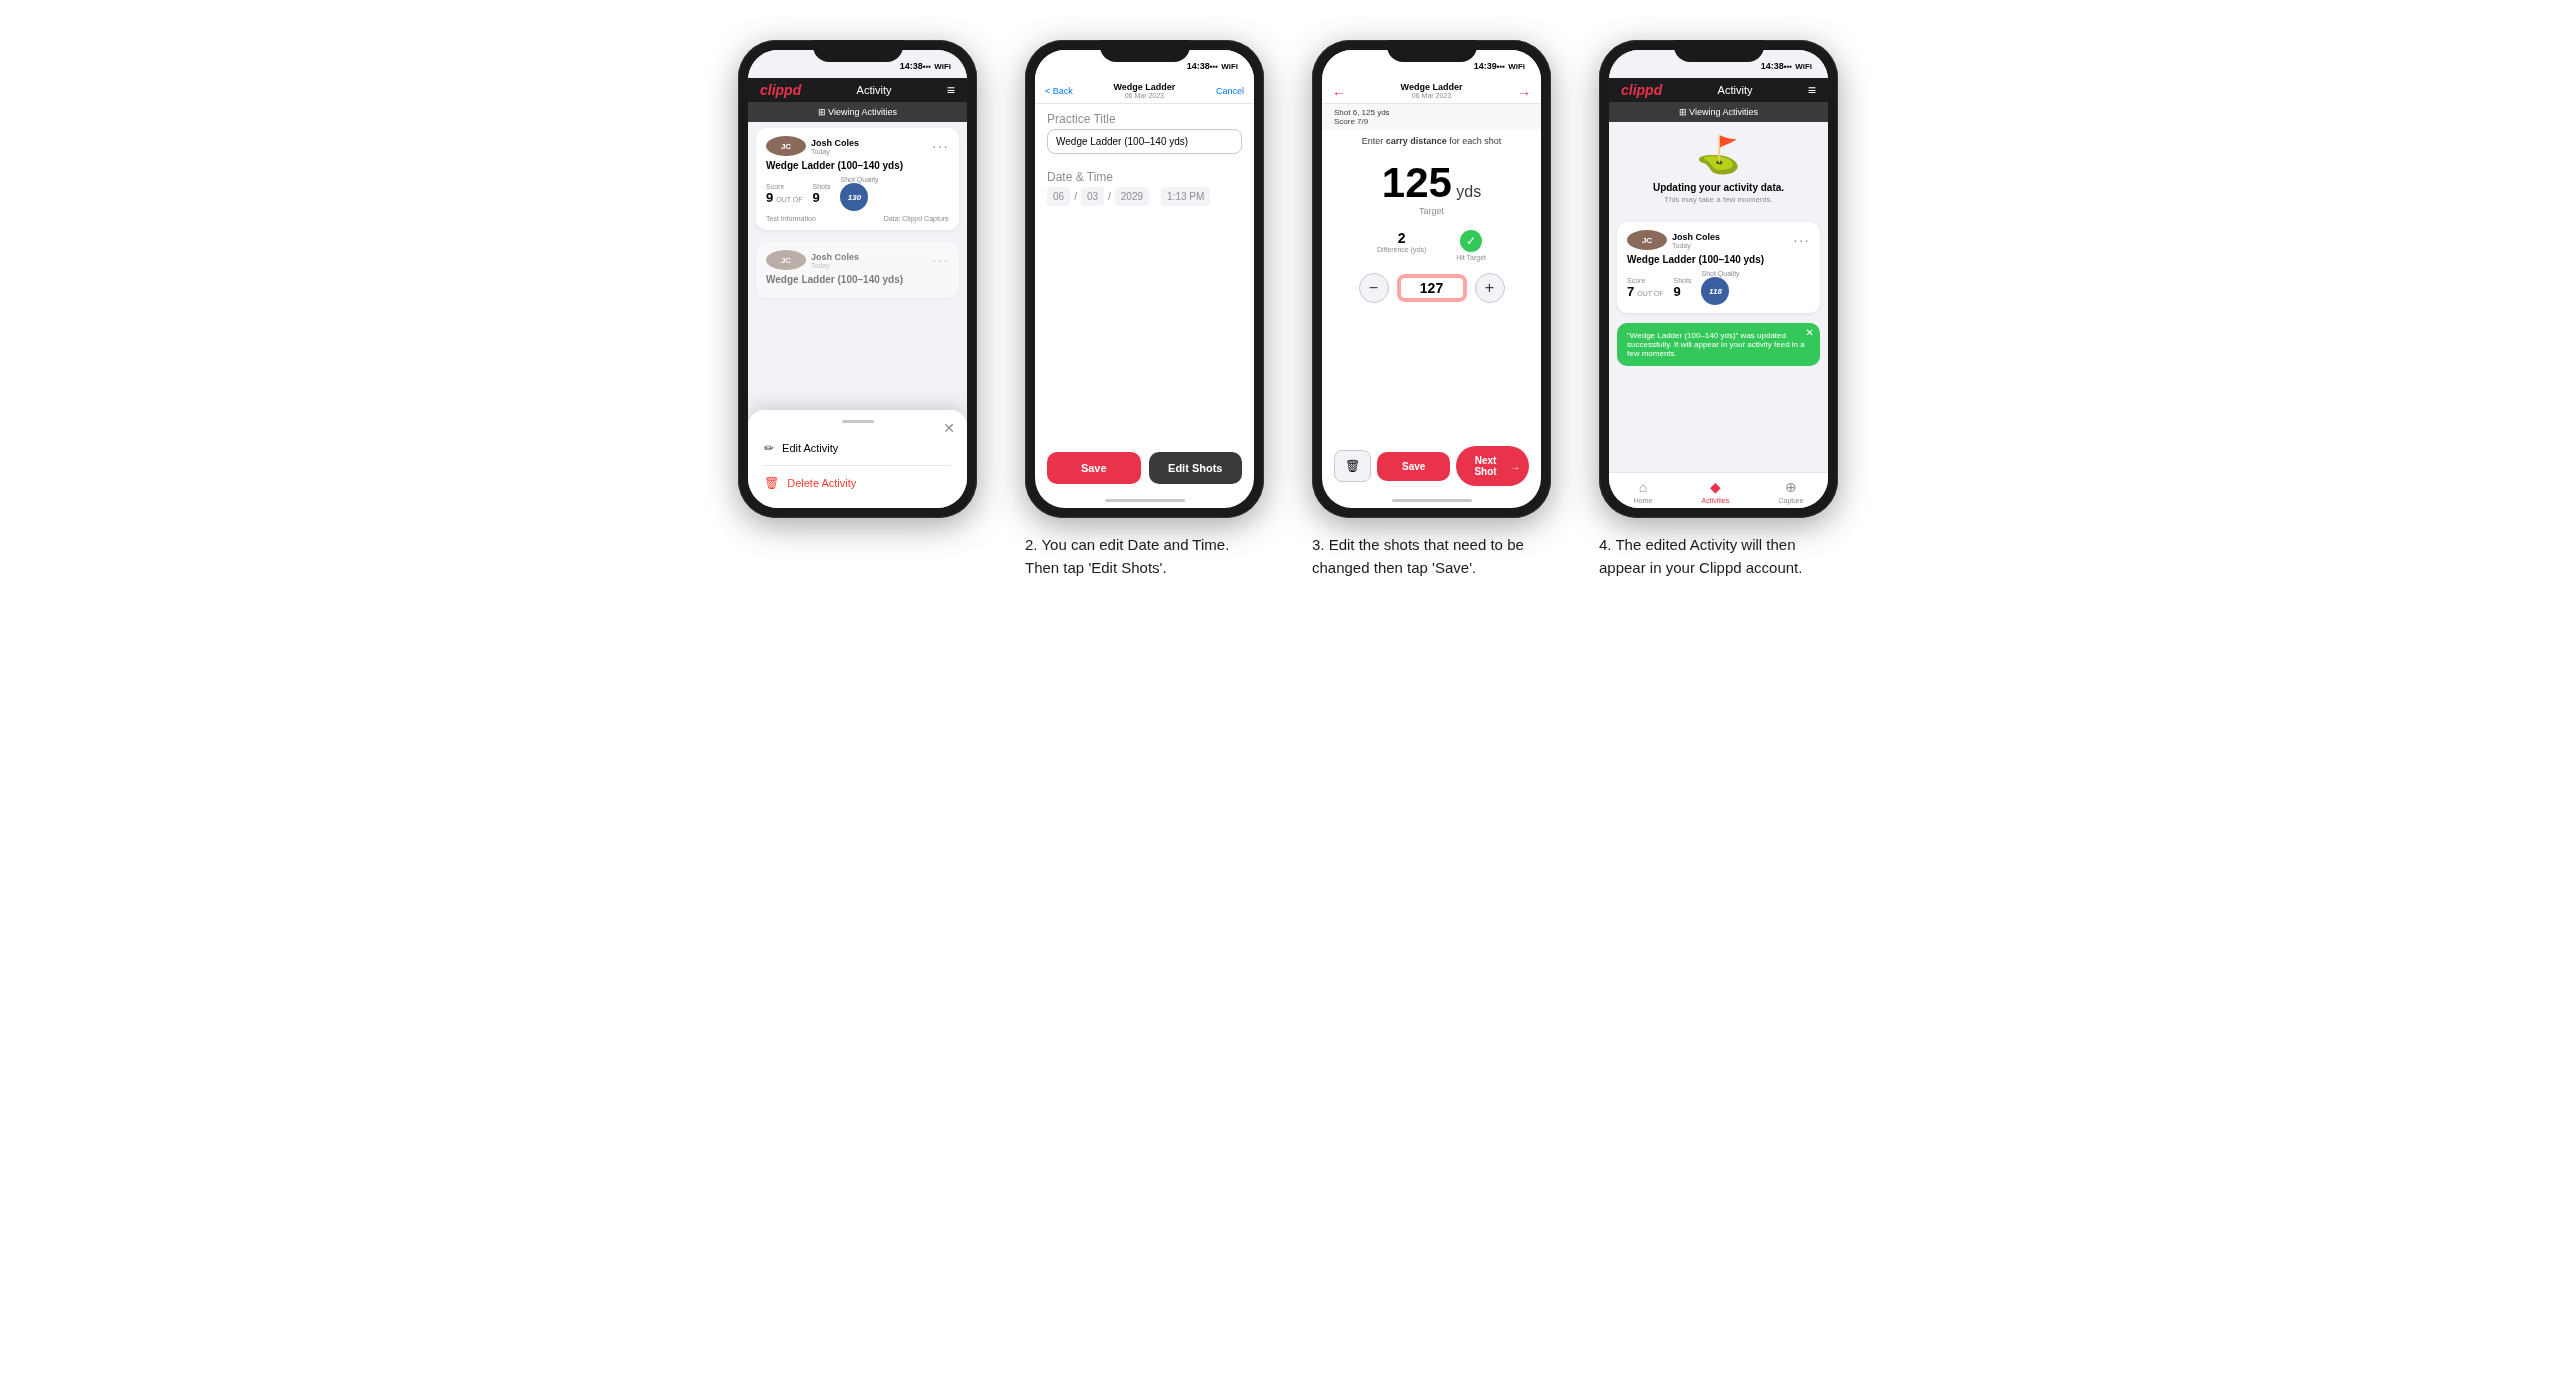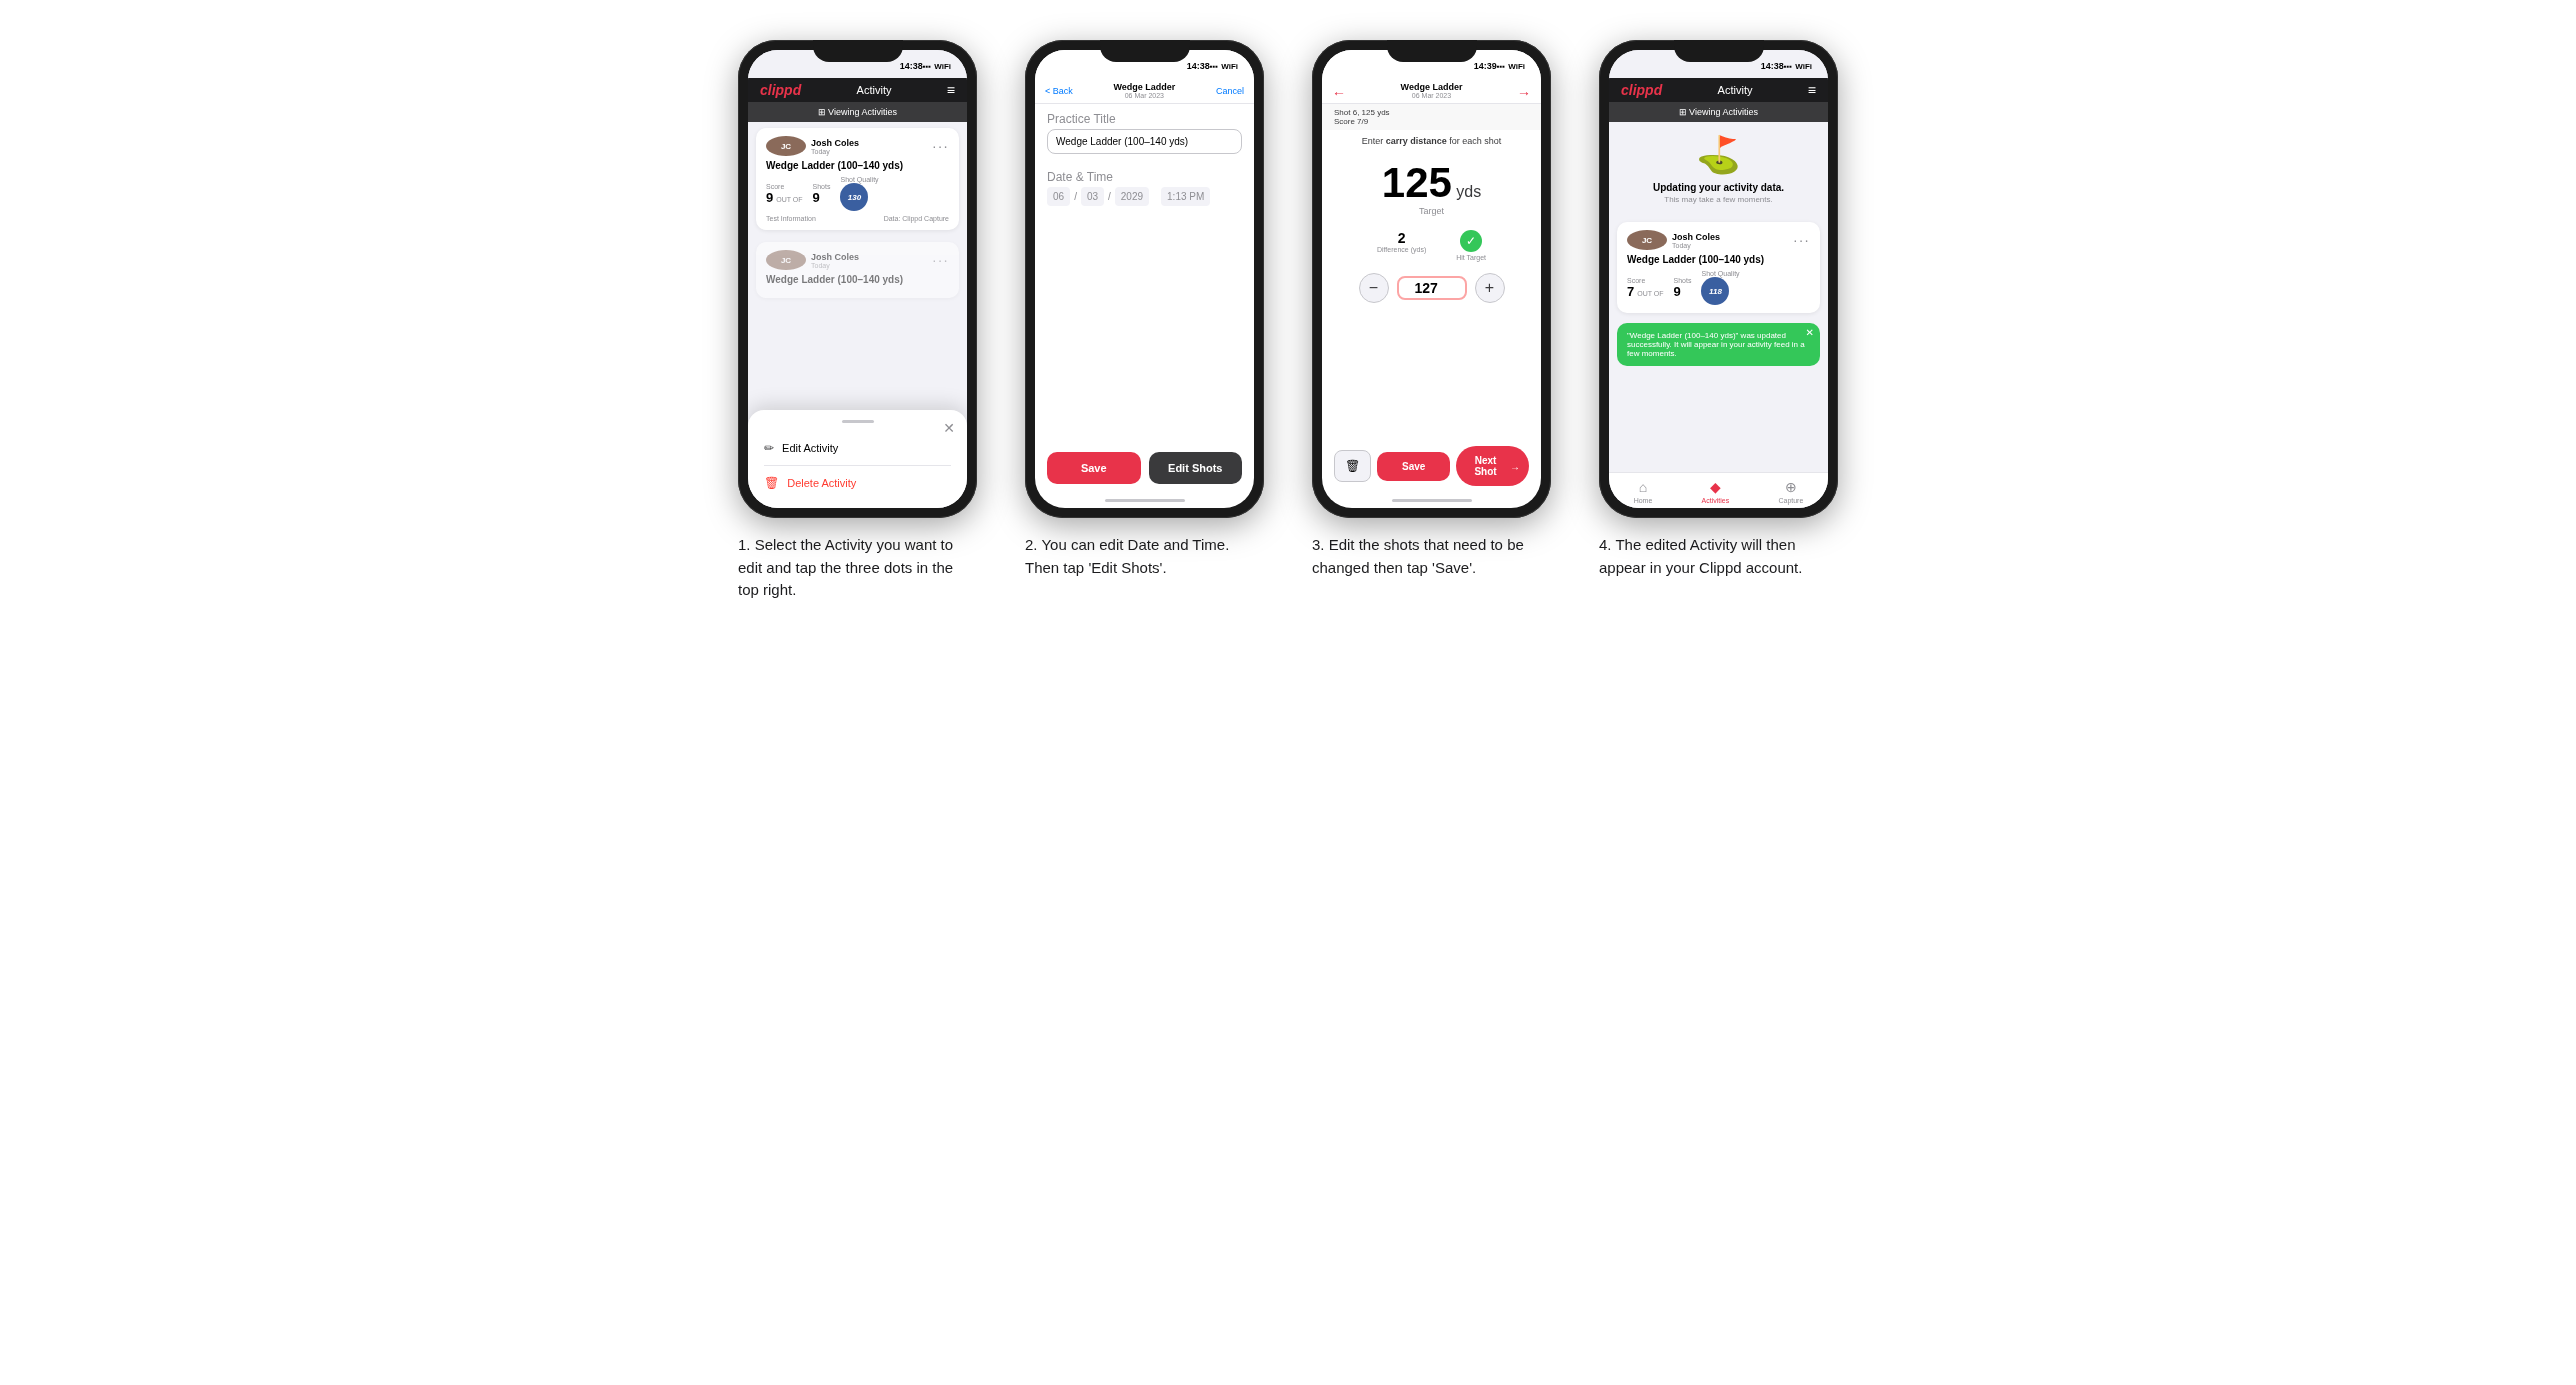--- a/index.html
+++ b/index.html
@@ -537,12 +537,12 @@
 
     .number-input {
       background: #fff;
-      border: 2px solid #fca5a5;
+      border: 4px solid #fca5a5;
       border-radius: 8px;
       padding: 2px 16px;
       font-size: 14px;
       font-weight: 600;
-      text-align: left;
+      text-align: center;
       width: 70px;
     }
 

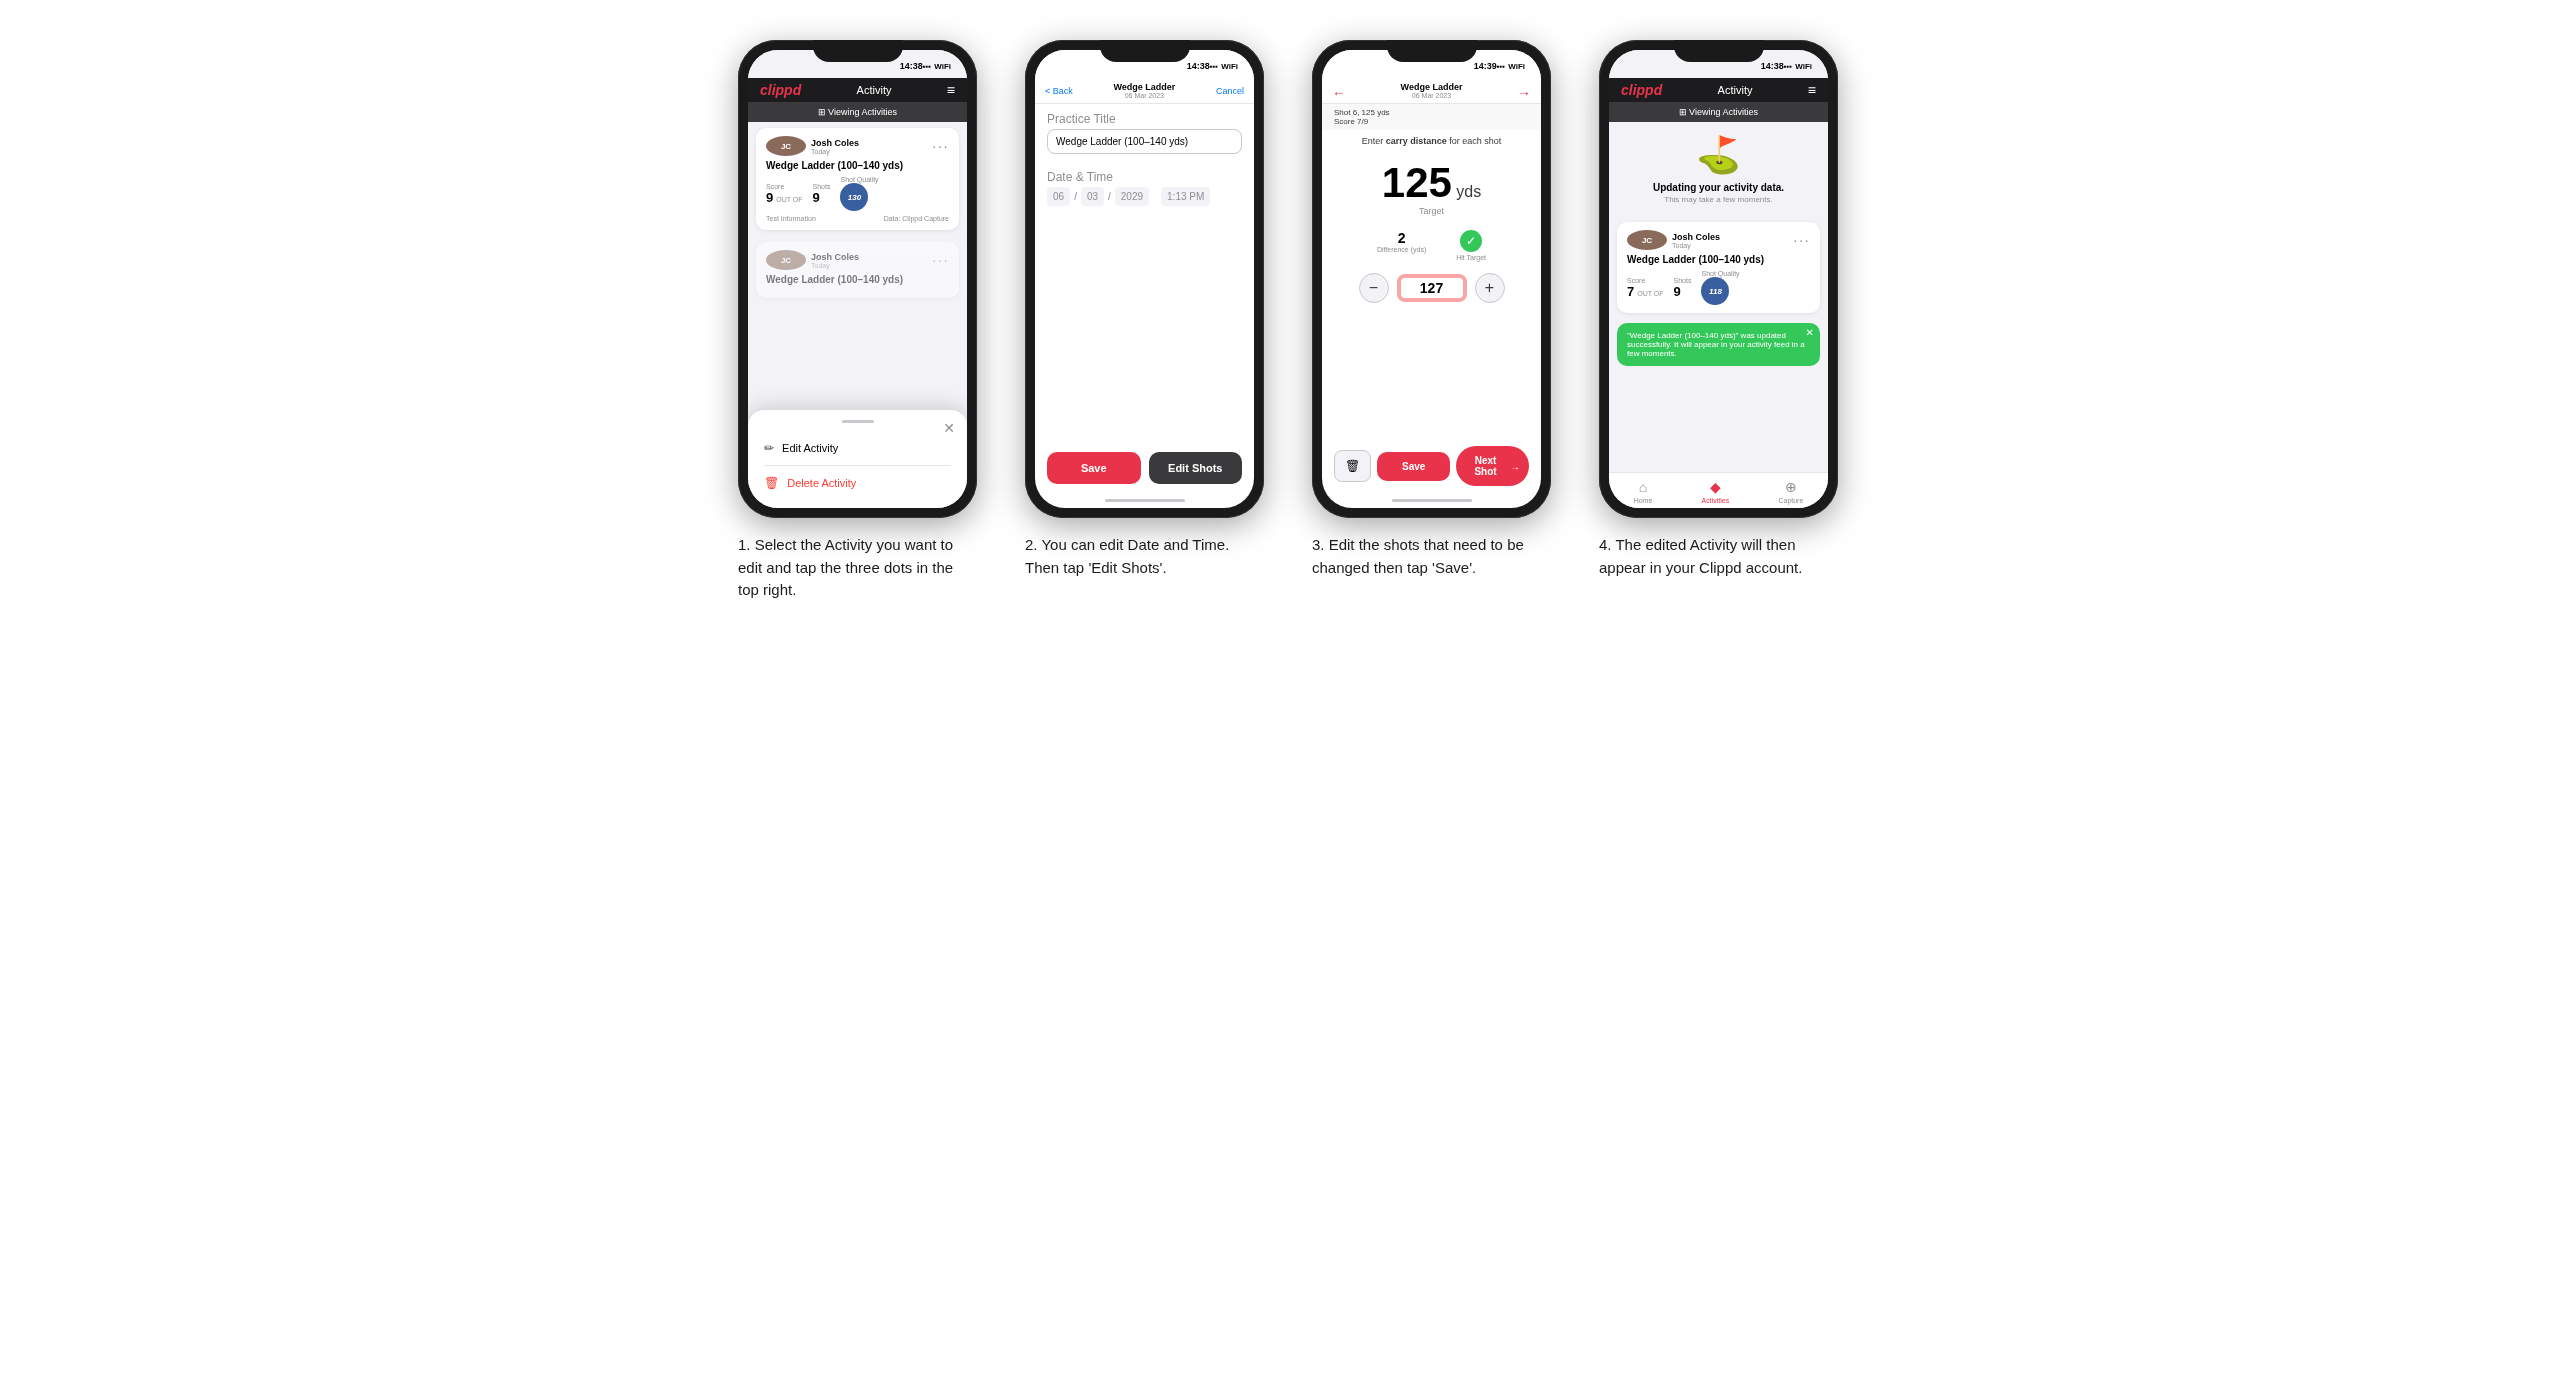--- a/index.html
+++ b/index.html
@@ -768,7 +768,6 @@
         </div>
       </div>
     </div>
-    <div class="caption">1. Select the Activity you want to edit and tap the three dots in the top right.</div>
   </div>
 
   <div class="phone-column">

